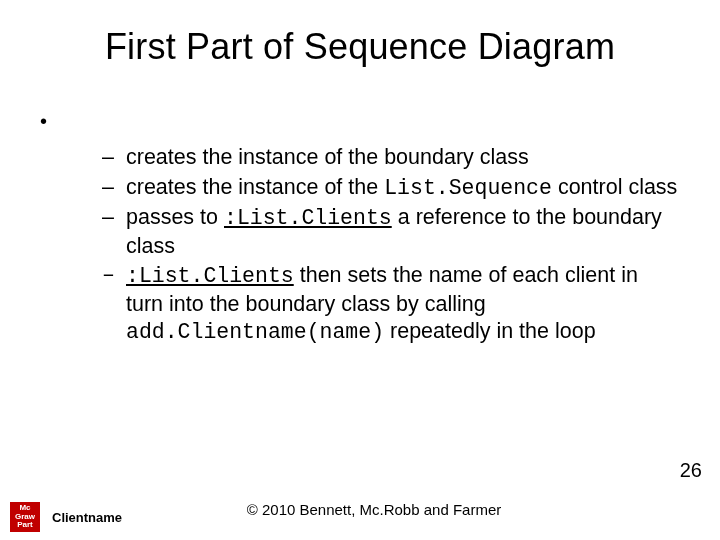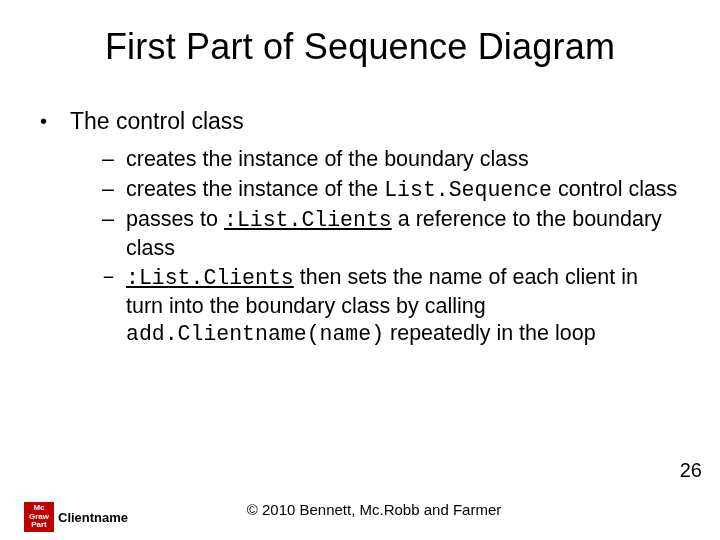--- a/index.html
+++ b/index.html
@@ -115,7 +115,6 @@
   <div class="body">
     <div class="top-bullet">
       <div class="dot">•</div>
-      <div class="txt">The control class</div>
     </div>
     <div class="sublist">
       <div class="sub">

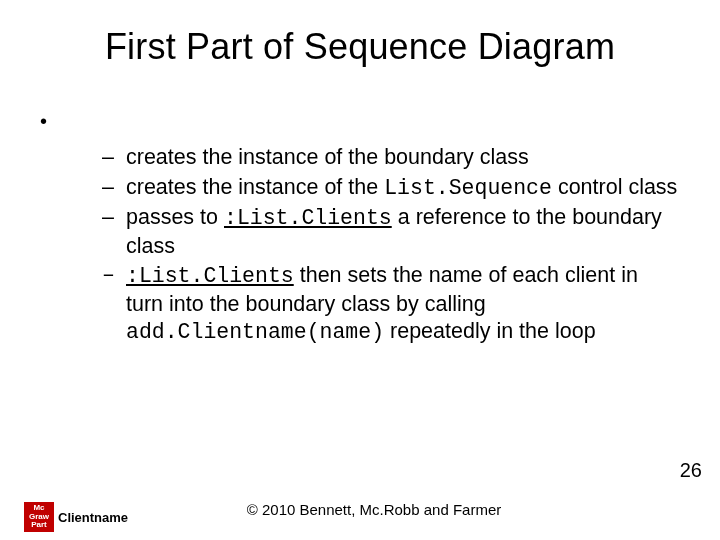--- a/index.html
+++ b/index.html
@@ -81,11 +81,11 @@
   }
   .logo {
     position: absolute;
-    left: 24px;
+    left: 10px;
     bottom: 8px;
     display: flex;
     align-items: center;
-    gap: 4px;
+    gap: 12px;
   }
   .logo-box {
     width: 30px;

